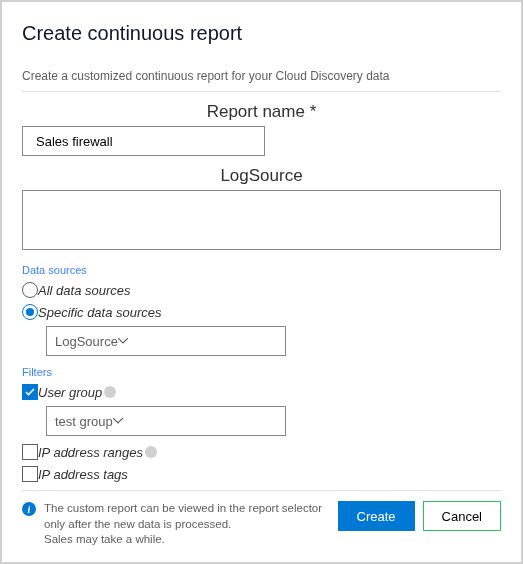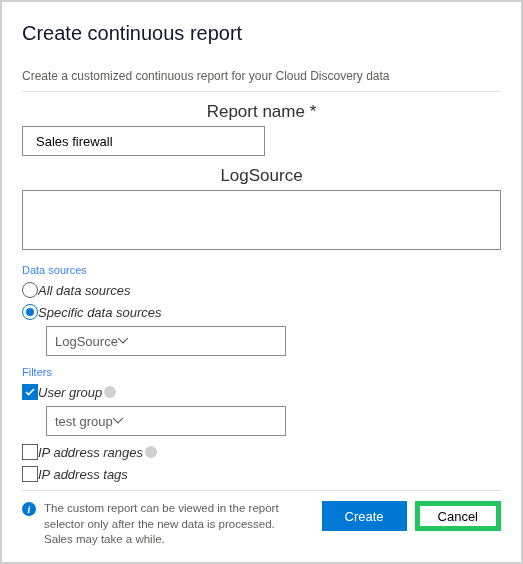--- a/index.html
+++ b/index.html
@@ -168,7 +168,7 @@
     height: 30px;
     padding: 0 18px;
     font-size: 13px;
-    border: 5px solid #22c55e;
+    border: 1px solid #22c55e;
     background: #fff;
     cursor: pointer;
     font-family: inherit;

